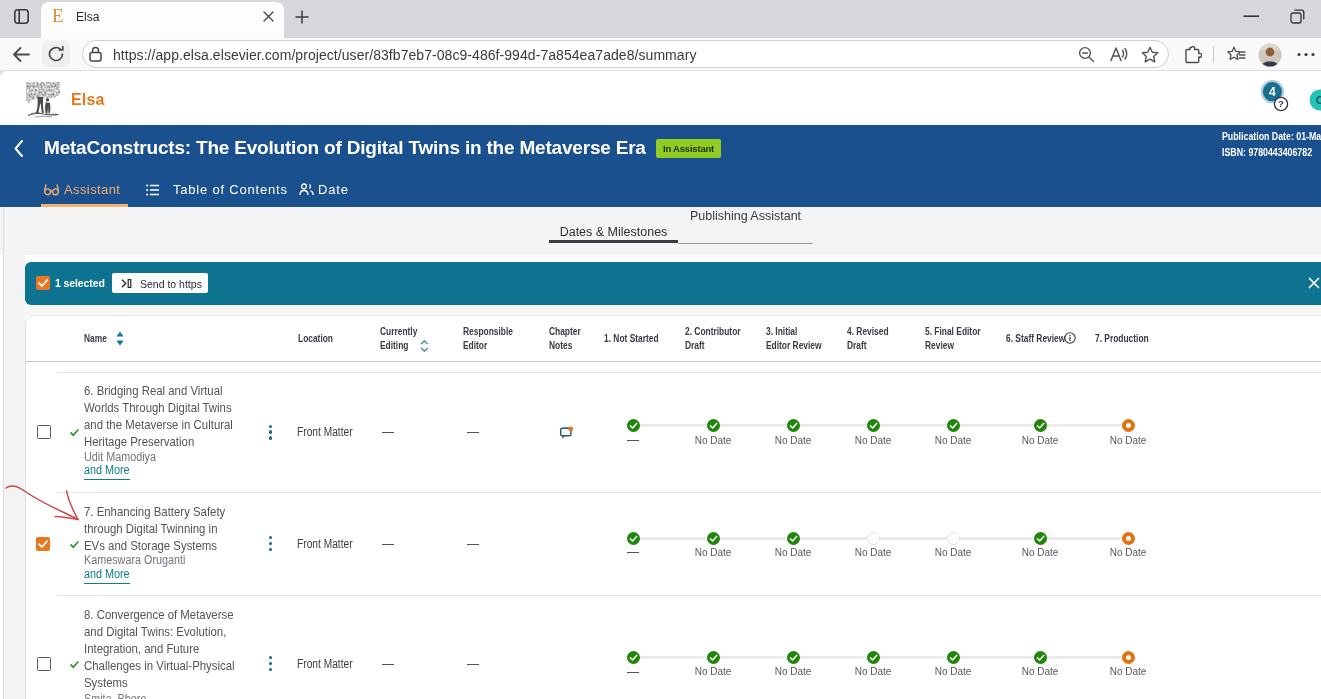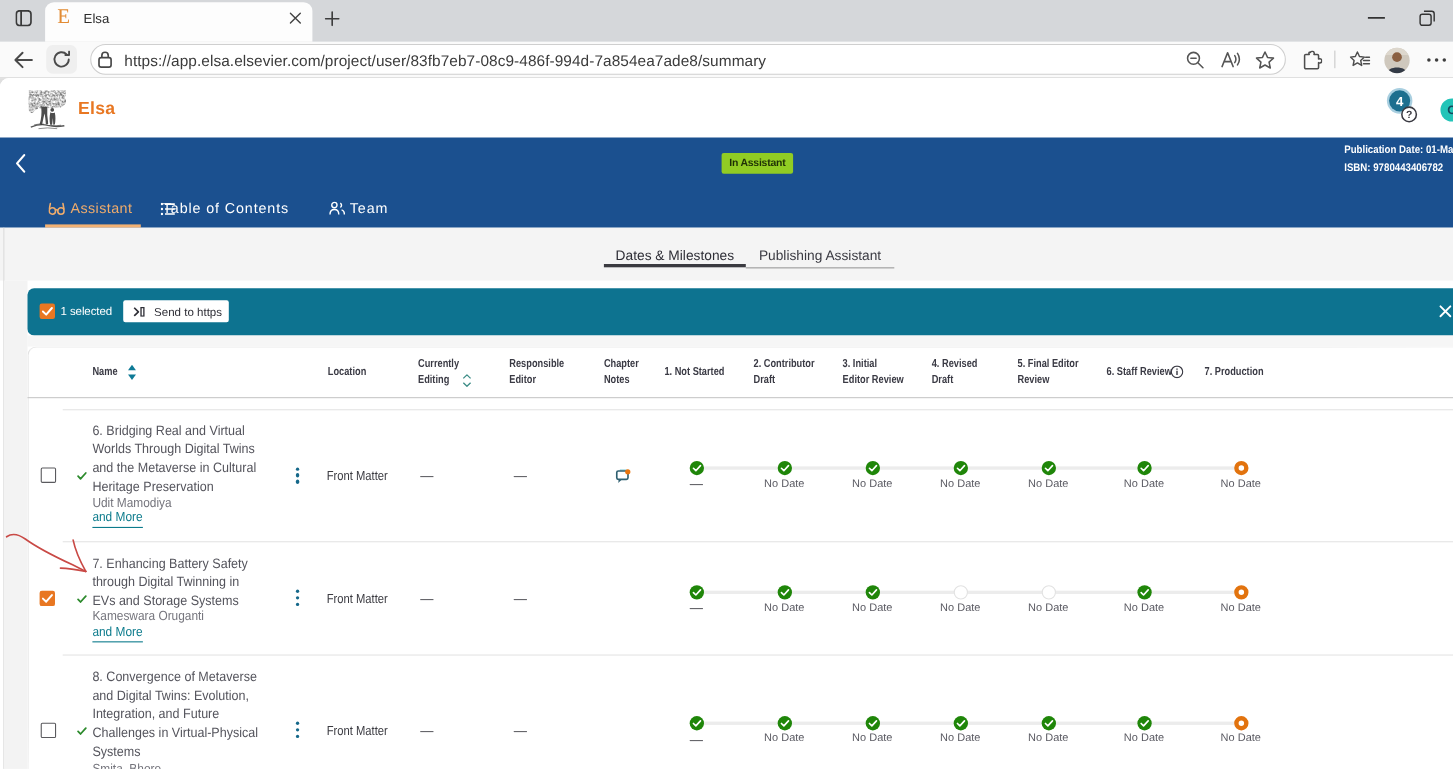--- a/index.html
+++ b/index.html
@@ -200,6 +200,7 @@
     <svg class="abs" style="left:13px; top:14px;" width="11" height="19" viewBox="0 0 11 19">
       <path d="M9 2 L2.5 9.5 L9 17" fill="none" stroke="#fff" stroke-width="2" stroke-linecap="round" stroke-linejoin="round"></path>
     </svg>
+    <div id="btitle" class="abs">MetaConstructs: The Evolution of Digital Twins in the Metaverse Era</div>
     <div id="bbadge" class="abs">In Assistant</div>
     <div id="pubinfo" class="abs">Publication Date: 01-Mar-2026<br>ISBN: 9780443406782</div>
 

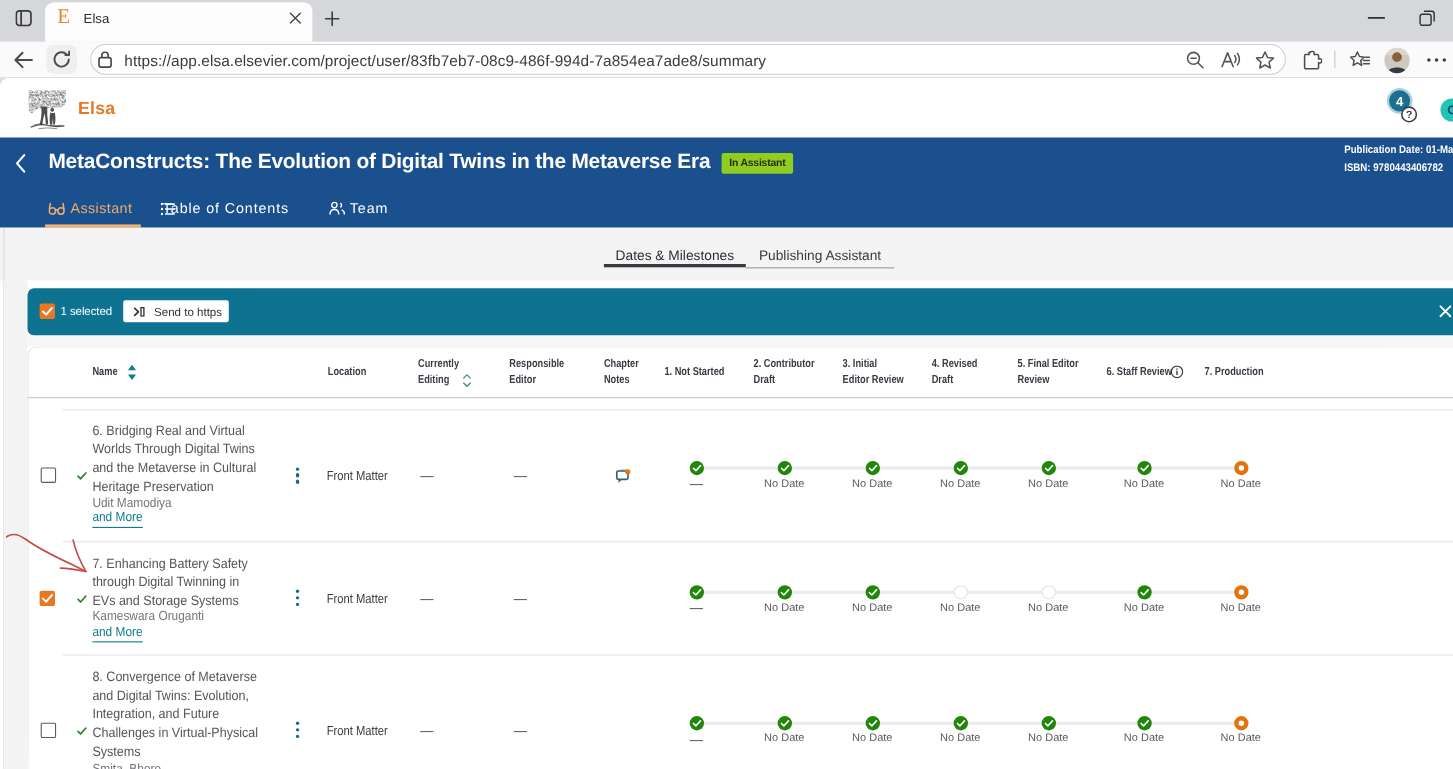--- a/index.html
+++ b/index.html
@@ -28,7 +28,7 @@
   #pubinfo { left:1222px; top:4px; font-size:10px; font-weight:700; line-height:15.5px; white-space:nowrap; transform:scaleX(0.88); transform-origin:left top; }
   .navtab { top:57px; font-size:13px; font-weight:400; color:#fff; }
   #tab-ov { left:64px; color:#f0ac6b; letter-spacing:0.4px; }
-  #tab-toc { left:148px; letter-spacing:0.8px; }
+  #tab-toc { left:173px; letter-spacing:0.8px; }
   #tab-team { left:318px; letter-spacing:0.8px; }
   #ovline { left:41px; top:79px; width:87px; height:3px; background:#f2b173; }
 

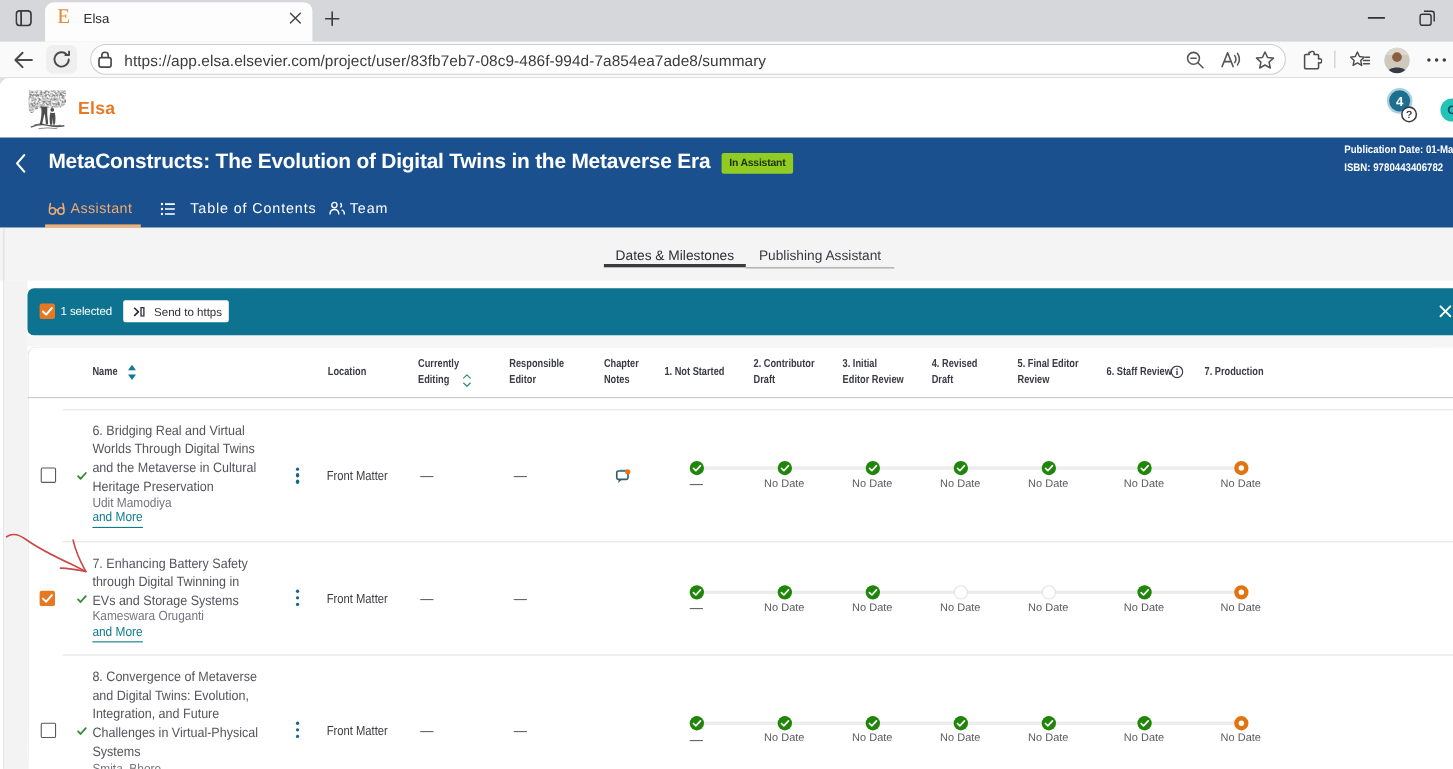--- a/index.html
+++ b/index.html
@@ -224,7 +224,7 @@
       <path d="M1 12 q0 -4.5 4 -4.5 q4 0 4 4.5" fill="none" stroke="#fff" stroke-width="1.3"></path>
       <path d="M10.4 1.6 a2.4 2.4 0 0 1 0 4 M11.5 7.8 q2.6 0.6 2.6 4.2" fill="none" stroke="#fff" stroke-width="1.3"></path>
     </svg>
-    <div id="tab-team" class="navtab abs">Team</div>
+    <div id="tab-team" class="navtab abs">Date</div>
     <div id="ovline" class="abs"></div>
   </div>
 

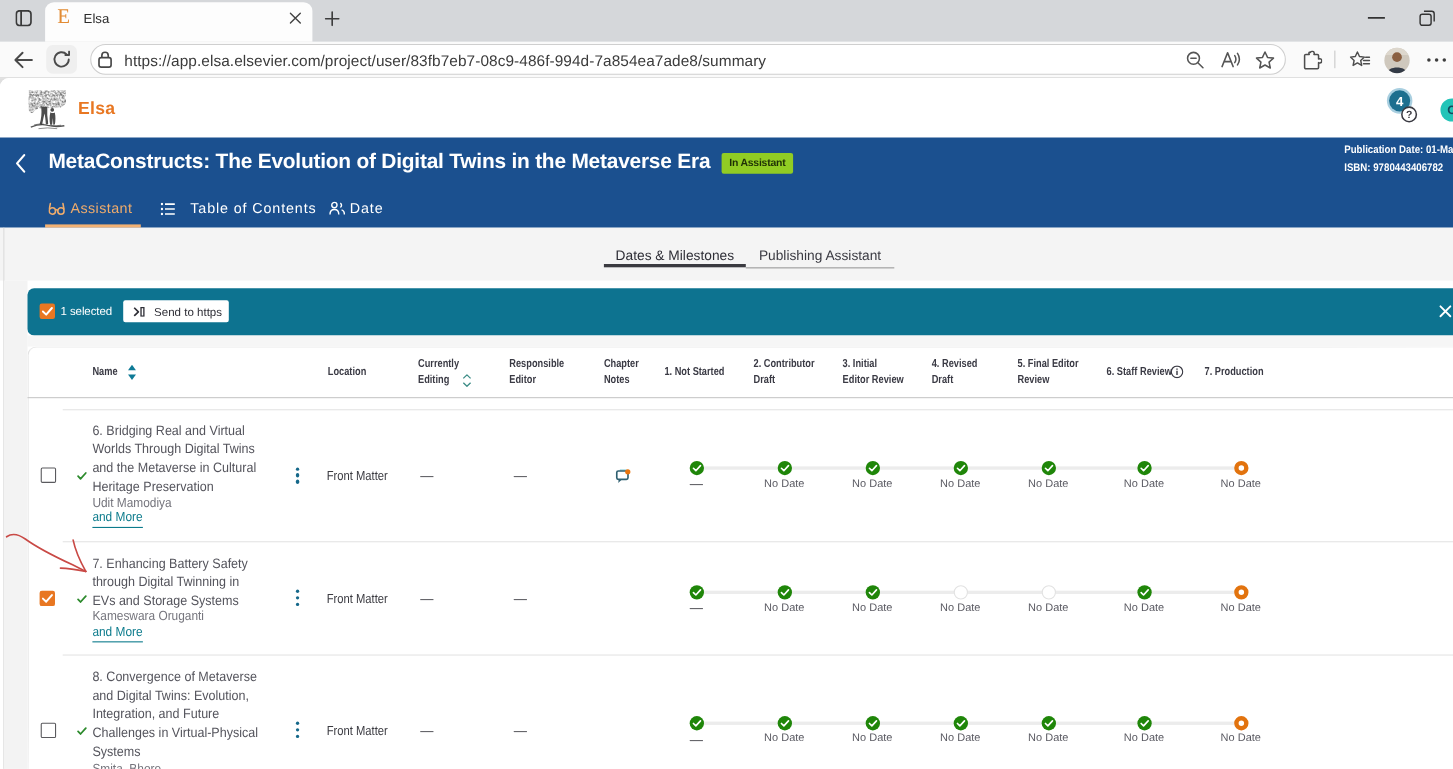--- a/index.html
+++ b/index.html
@@ -34,7 +34,7 @@
 
   #greyband { left:0; top:136px; width:1321px; height:48px; background:#f4f4f4; }
   #subtab1 { left:549px; top:154px; width:129px; text-align:center; font-size:12.5px; color:#2e2e36; font-weight:500;}
-  #subtab2 { left:678px; top:154px; width:135px; text-align:center; font-size:12.5px; color:#3a3a42; }
+  #subtab2 { left:678px; top:138px; width:135px; text-align:center; font-size:12.5px; color:#3a3a42; }
   #subline1 { left:549px; top:169px; width:129px; height:3px; background:#3a3a40; }
   #subline2 { left:678px; top:172px; width:135px; height:1px; background:#9a9a9a; }
 

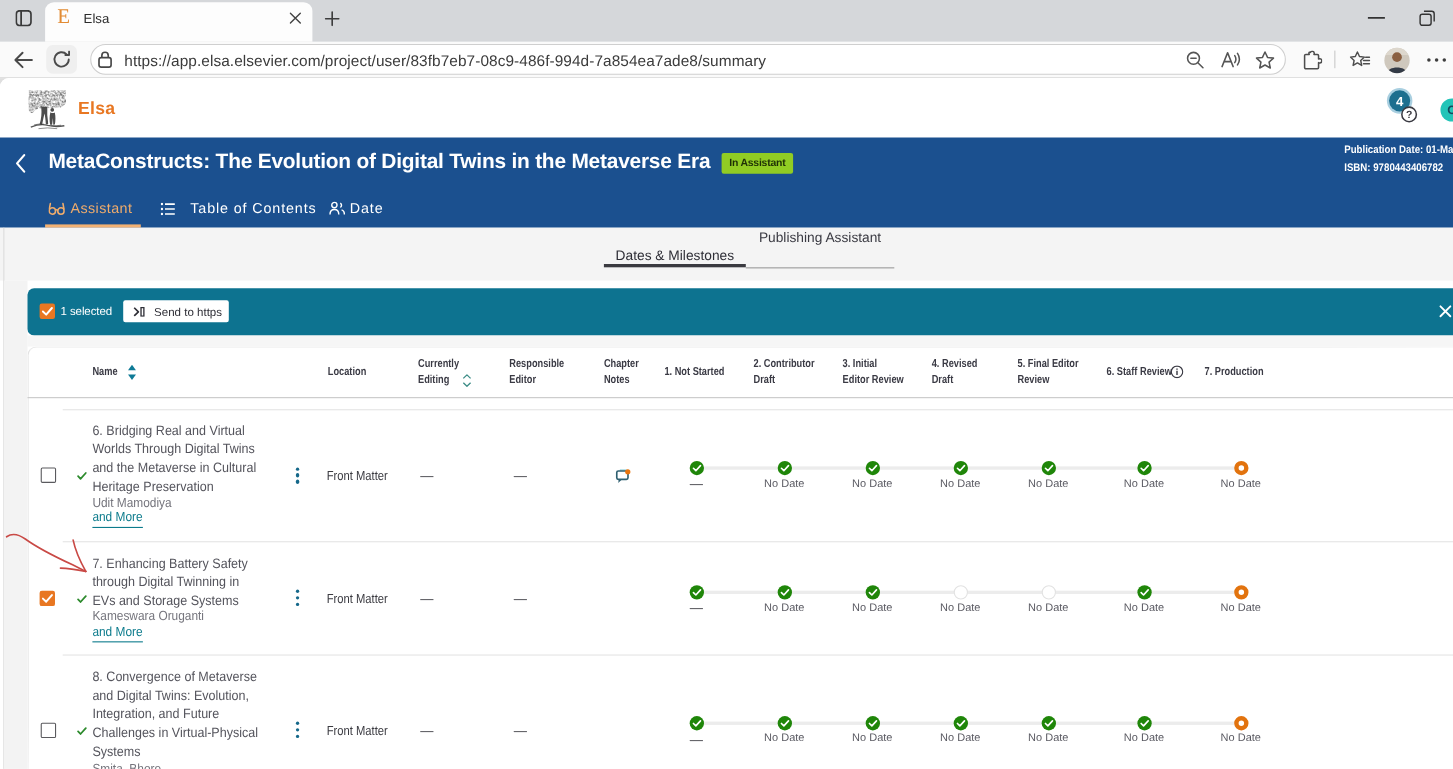--- a/index.html
+++ b/index.html
@@ -43,7 +43,7 @@
 
   #tealbar { left:25px; top:190.5px; width:1296px; height:43px; background:#0d7390; border-radius:6px 0 0 6px; }
   .orangebox { width:14px; height:14px; background:#e87722; border-radius:2px; }
-  #selcount { left:55px; top:206px; font-size:10.5px; font-weight:400; color:#fff; letter-spacing:-0.1px; }
+  #selcount { left:55px; top:206px; font-size:10.5px; font-weight:700; color:#fff; letter-spacing:-0.1px; }
   #sendbtn { left:112px; top:202px; width:96px; height:20px; background:#fff; border-radius:2px; }
   #sendlabel { left:140px; top:207px; font-size:10.5px; color:#2e2e36; }
   #gapband { left:25px; top:234px; width:1296px; height:10px; background:#f6f6f6; }

